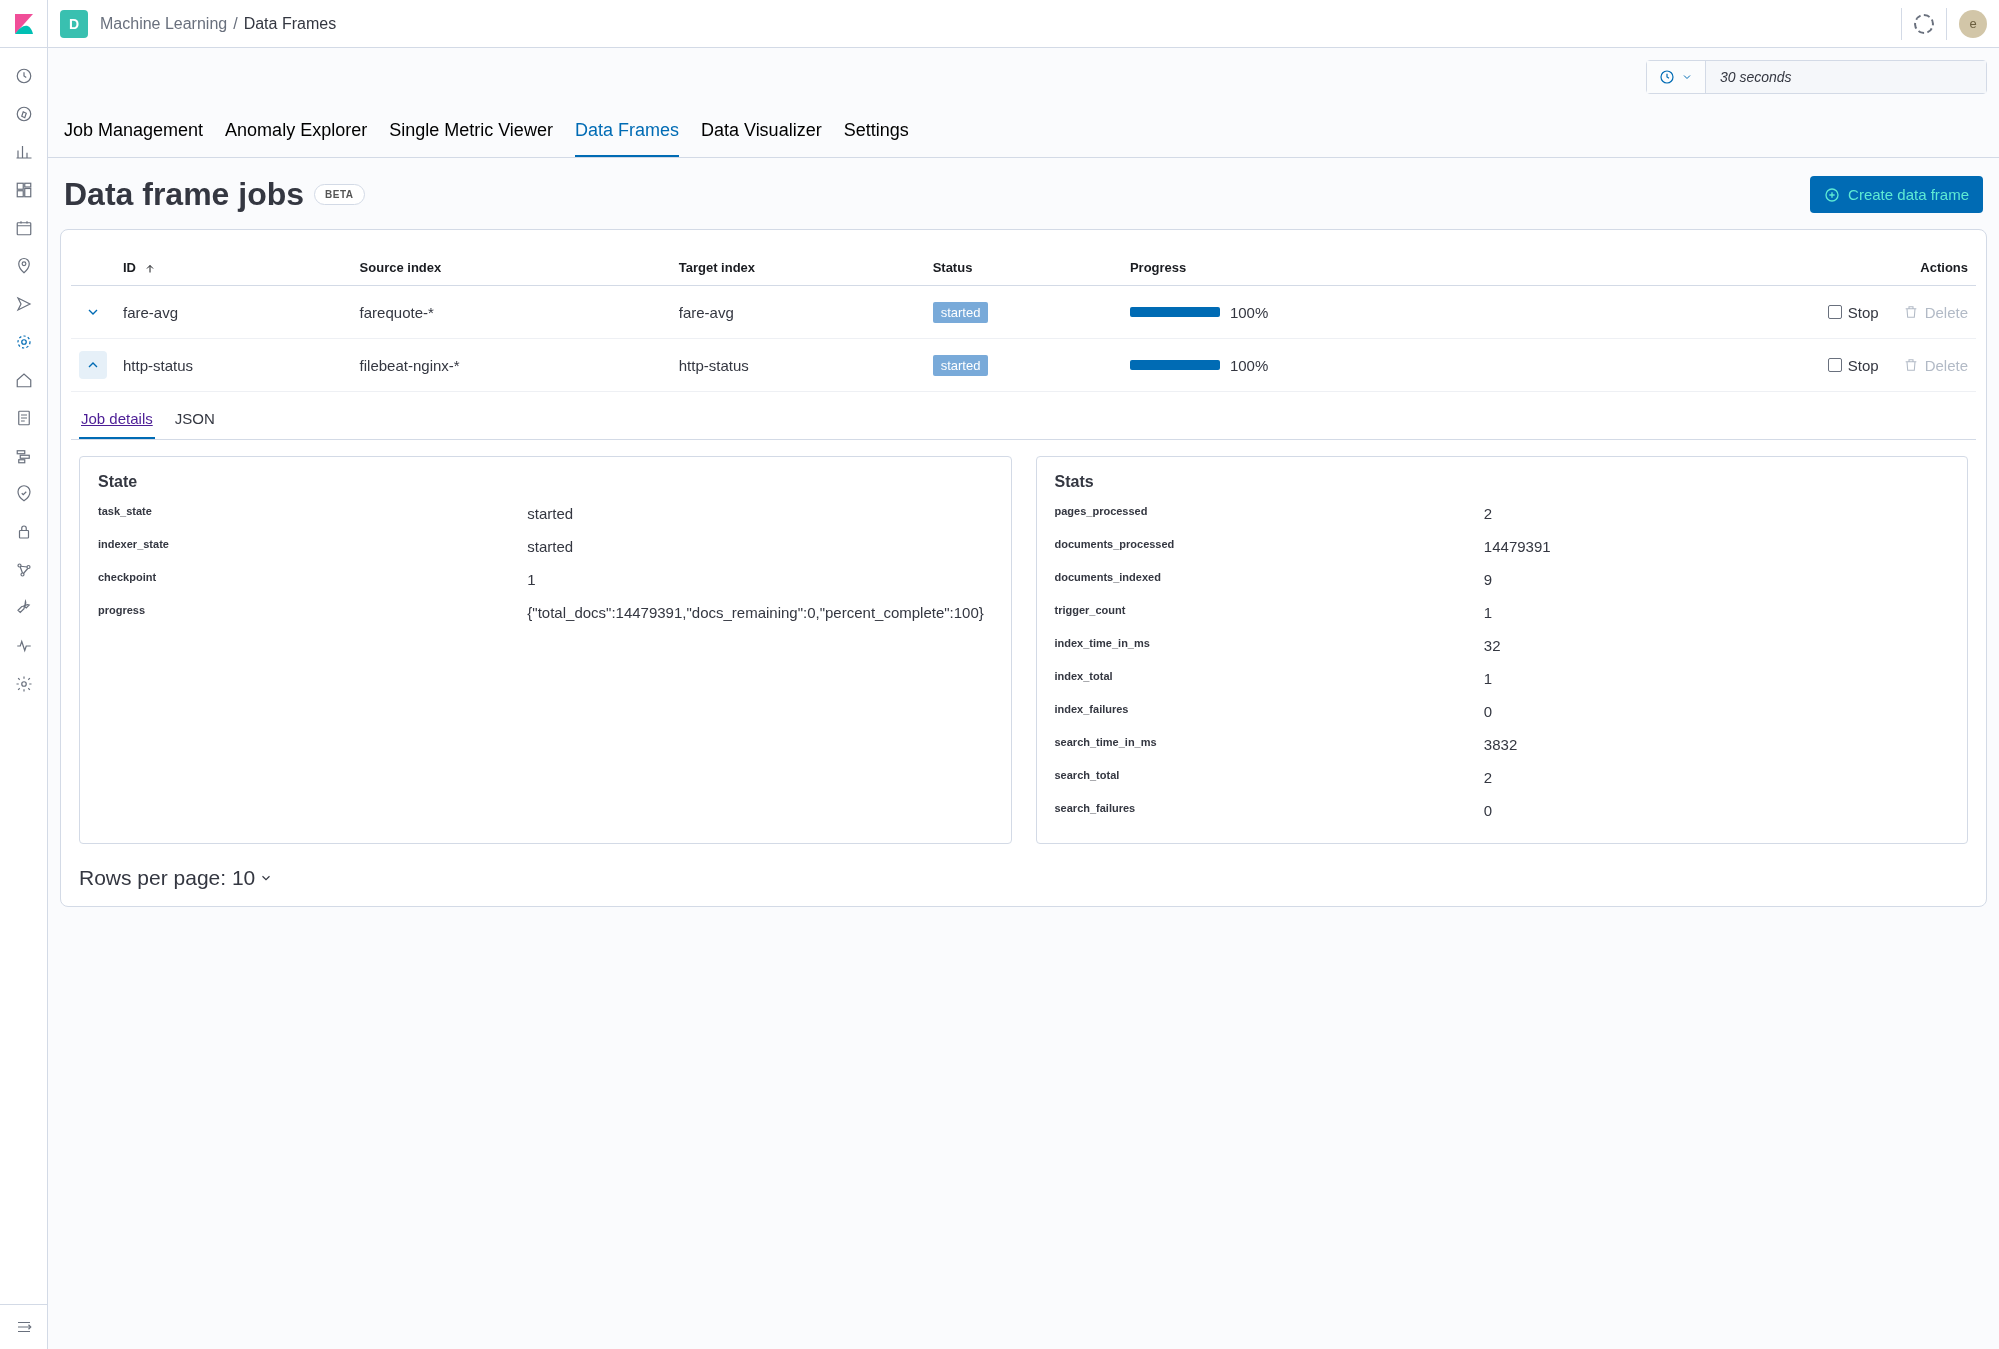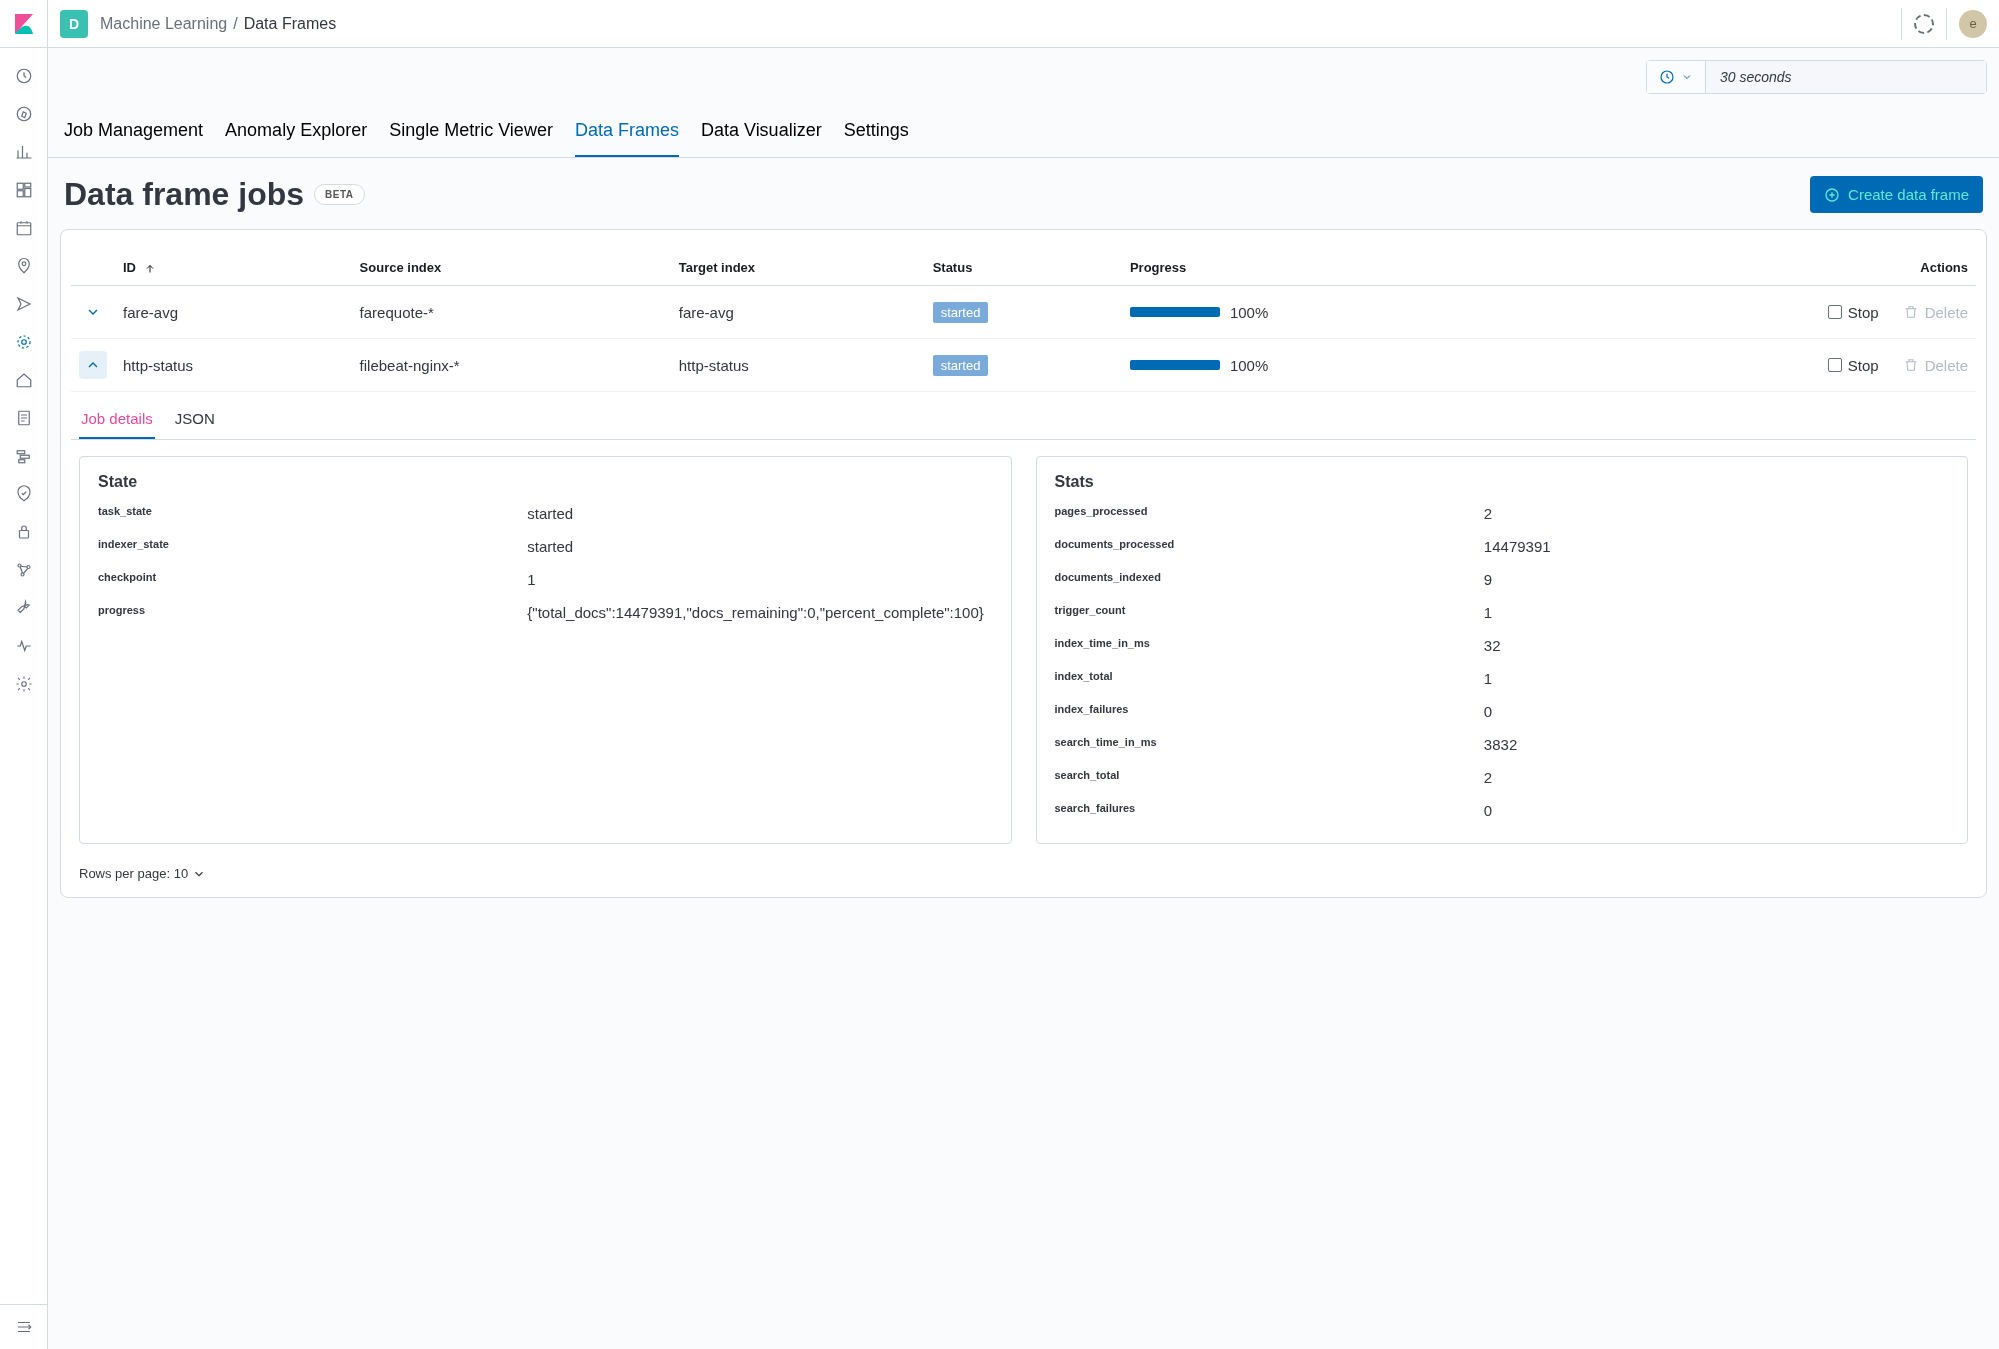--- a/index.html
+++ b/index.html
@@ -51,7 +51,7 @@
 .checkbox { width: 14px; height: 14px; border: 1.5px solid #69707d; border-radius: 2px; display: inline-block; }
 .inner-tabs { display: flex; gap: 18px; border-bottom: 1px solid #d3dae6; margin: 8px 0 0 0; padding: 0 8px; }
 .inner-tab { padding: 10px 2px; font-size: 15px; color: #343741; cursor: pointer; border-bottom: 2px solid transparent; }
-.inner-tab.active { color: #ec4899; border-bottom-color: #006bb4; }
+.inner-tab.active { color: #4c1d95; border-bottom-color: #006bb4; text-decoration: underline; }
 .detail-panels { display: flex; gap: 24px; padding: 16px 8px 8px 8px; }
 .detail-card { flex: 1; border: 1px solid #d3dae6; border-radius: 4px; padding: 16px 18px; }
 .detail-card h3 { font-size: 16px; font-weight: 700; margin-bottom: 6px; }

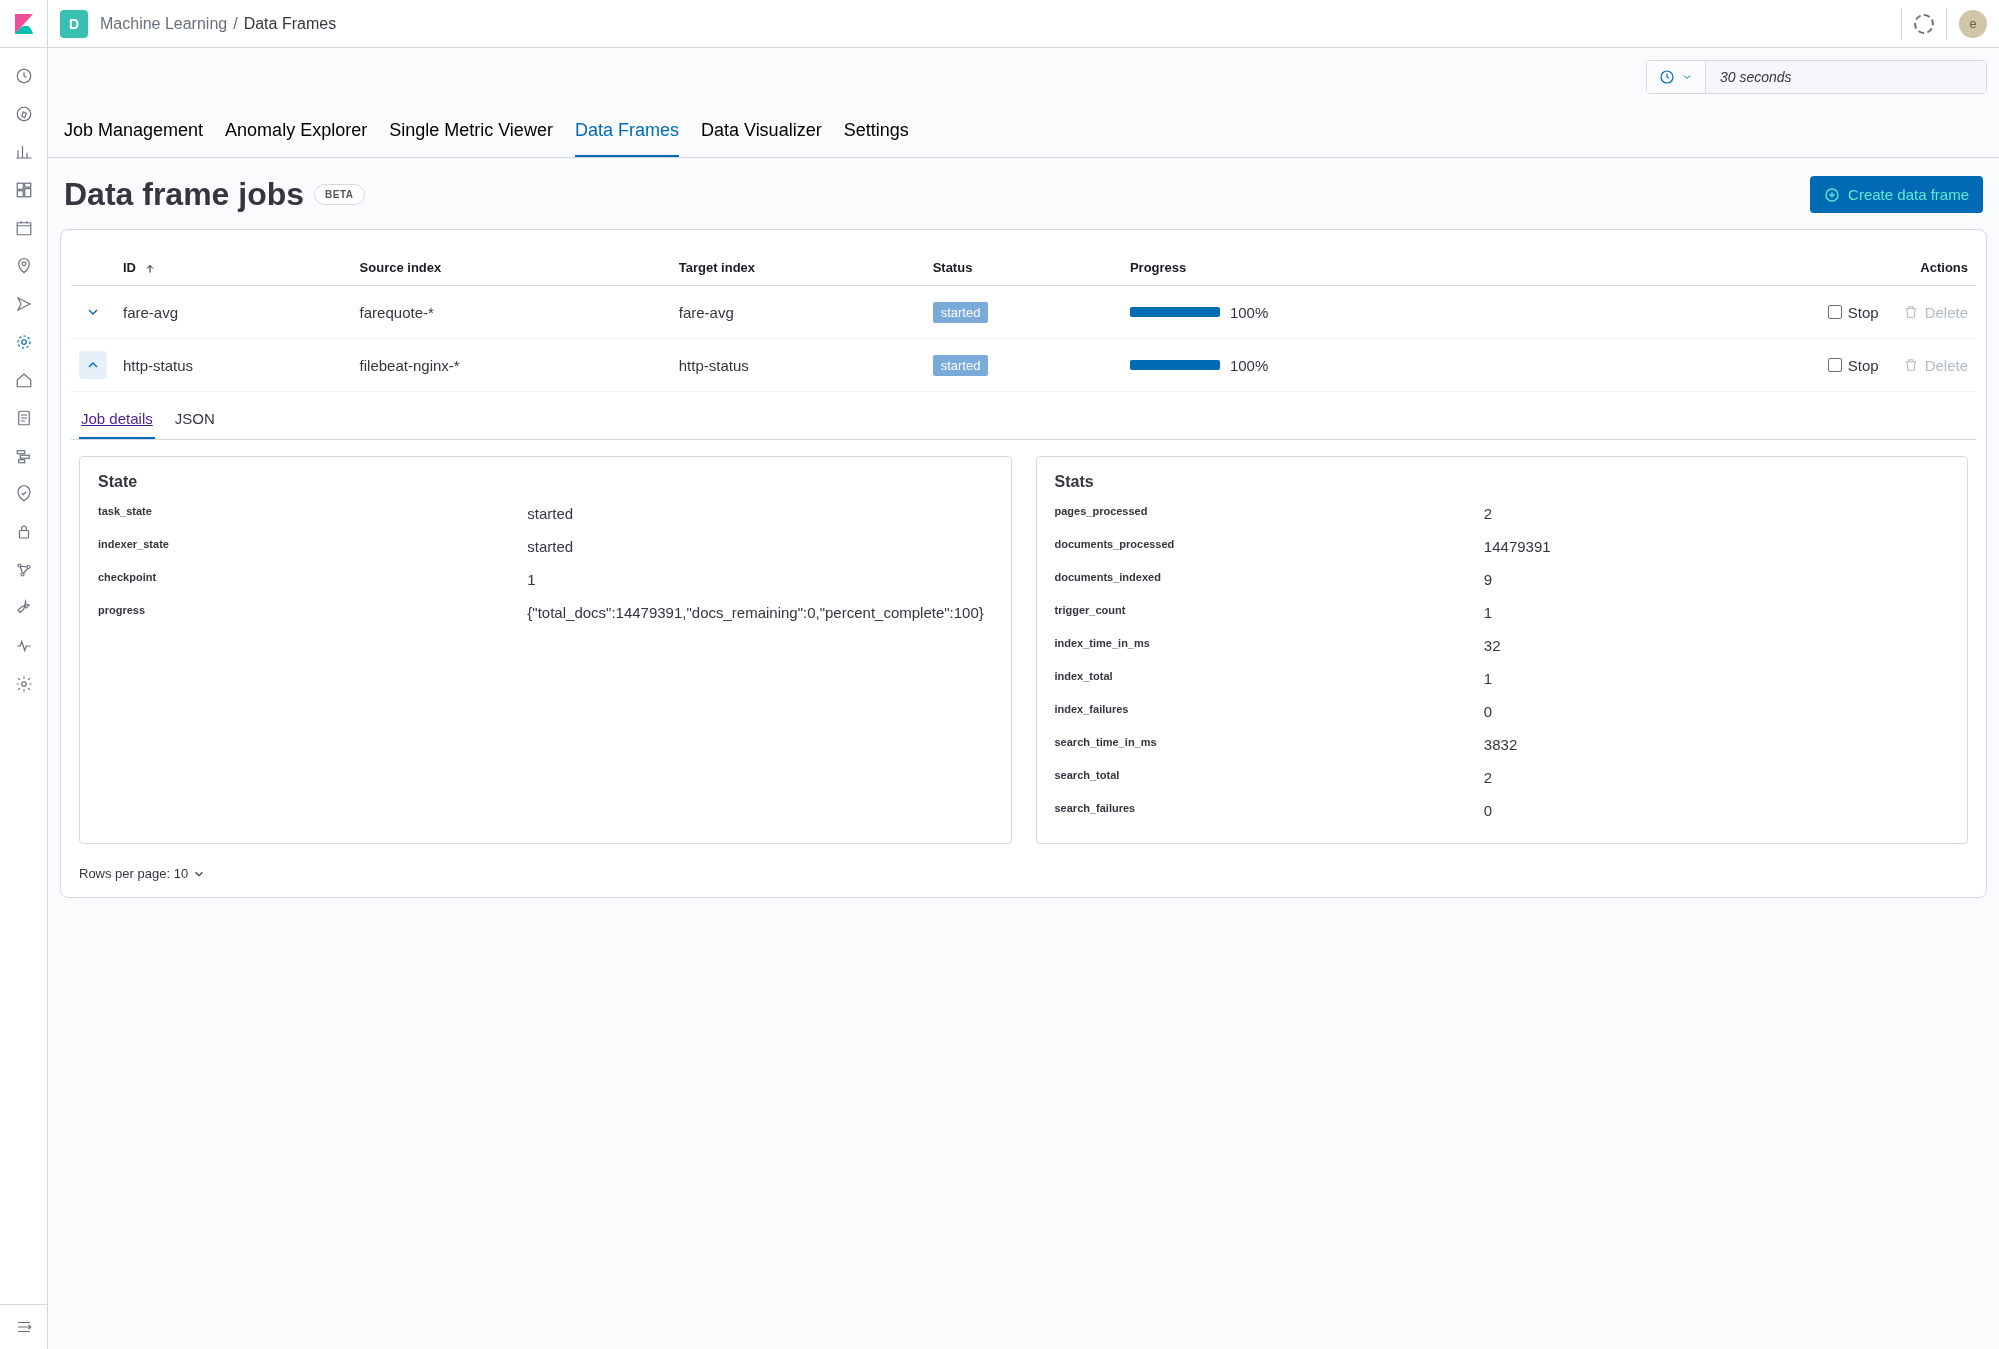--- a/index.html
+++ b/index.html
@@ -58,7 +58,7 @@
 .kv-row { display: flex; padding: 8px 0; }
 .kv-key { width: 48%; font-weight: 700; font-size: 11px; }
 .kv-val { flex: 1; font-size: 15px; word-break: break-all; }
-.pager { padding: 14px 8px 0 8px; display: flex; align-items: center; gap: 4px; font-size: 13px; cursor: pointer; }
+.pager { padding: 14px 8px 0 8px; display: flex; align-items: center; gap: 4px; font-size: 21px; cursor: pointer; }
 svg { display: block; }
 </style>
 </head>

